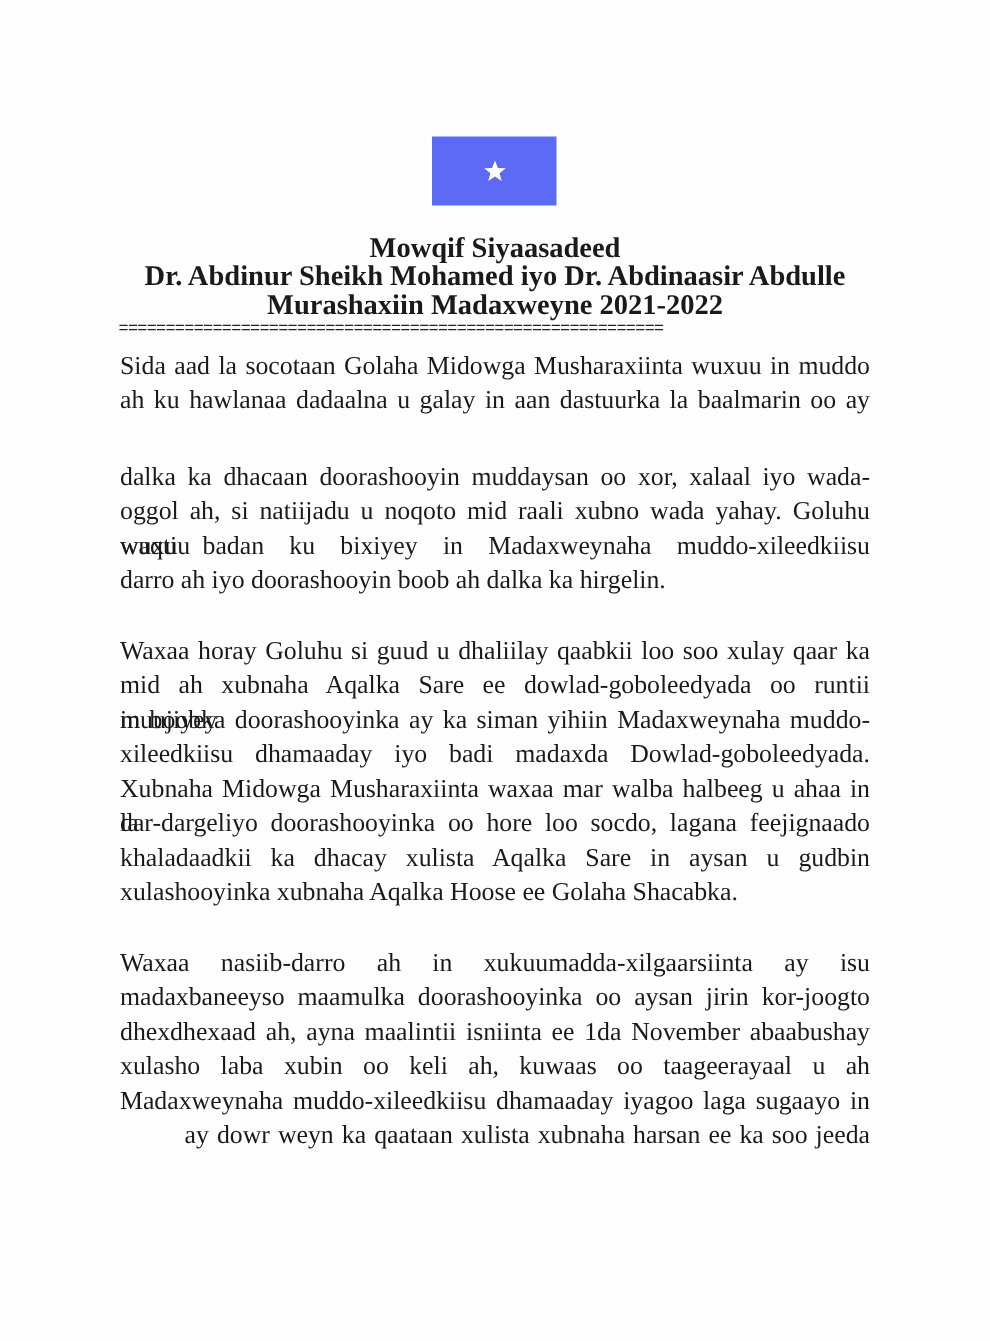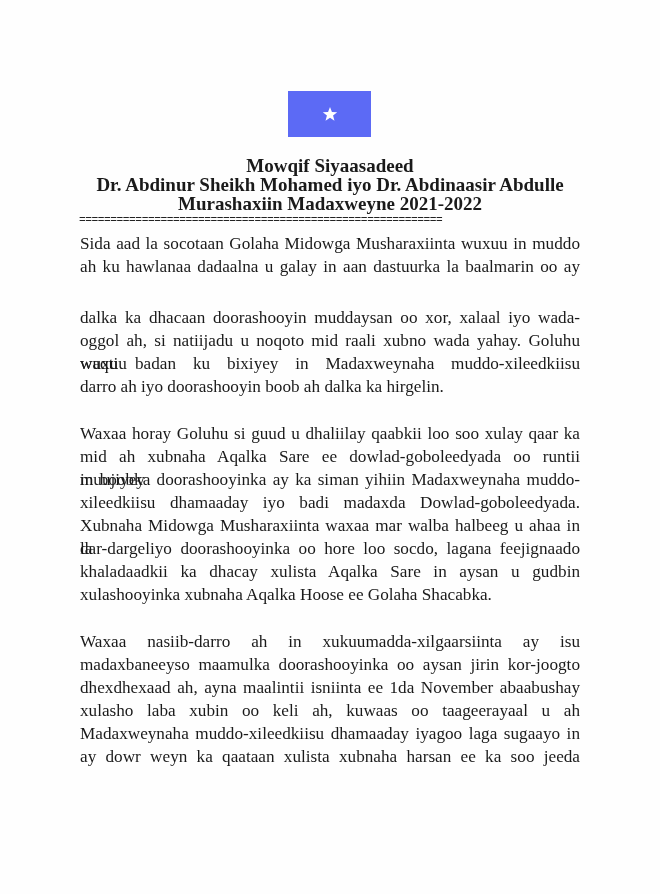--- a/index.html
+++ b/index.html
@@ -130,7 +130,7 @@
       <span class="line" style="white-space: normal; text-align-last: justify;">dhexdhexaad ah, ayna maalintii isniinta ee 1da November abaabushay</span>
       <span class="line" style="white-space: normal; text-align-last: justify;">xulasho laba xubin oo keli ah, kuwaas oo taageerayaal u ah</span>
       <span class="line" style="white-space: normal; text-align-last: justify;">Madaxweynaha muddo-xileedkiisu dhamaaday iyagoo laga sugaayo in</span>
-      <span class="line" style="white-space: normal; text-align-last: justify;">ay dowr weyn ka qaataan xulista xubnaha harsan ee ka soo jeeda</span>
+      <span class="line" style="white-space: normal; text-align-last: justify; margin-left: 43px;">ay dowr weyn ka qaataan xulista xubnaha harsan ee ka soo jeeda</span>
     </div>
   </div>
 

